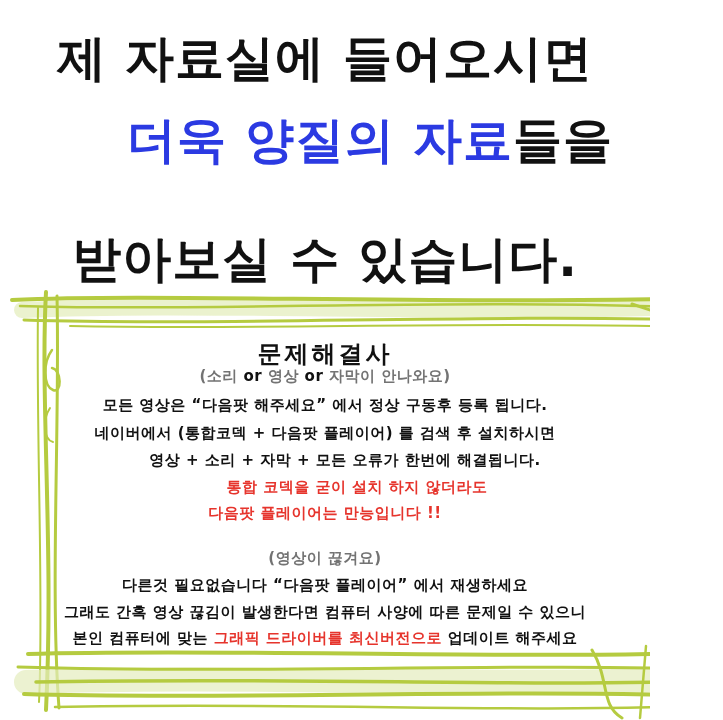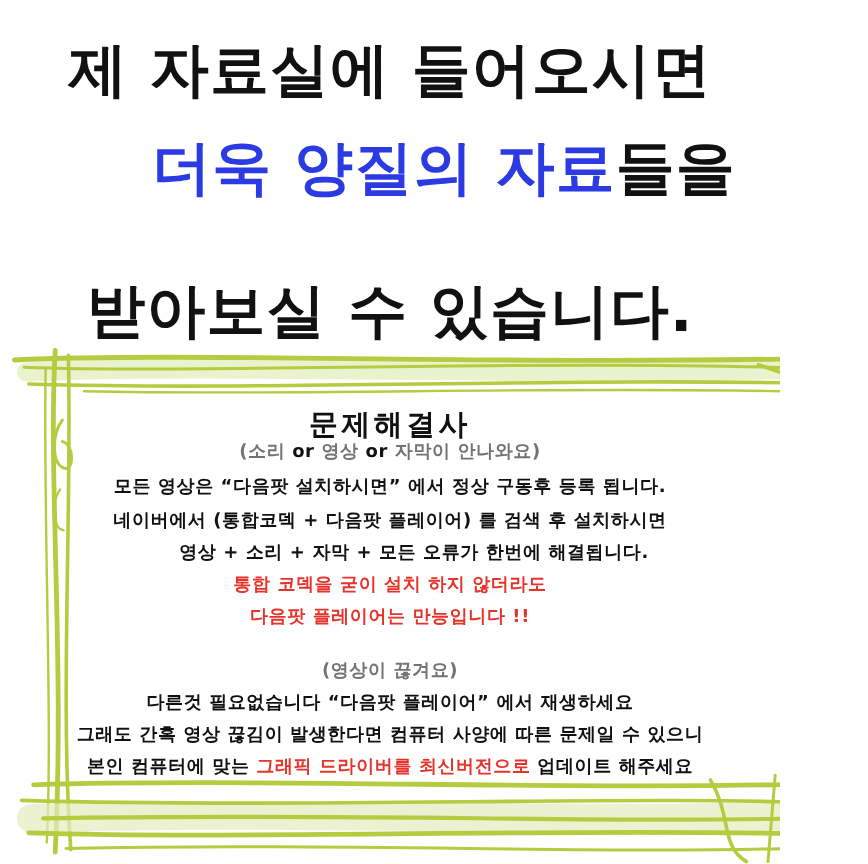--- a/index.html
+++ b/index.html
@@ -87,7 +87,7 @@
 
     <div class="line p sub1"><span class="pblue">(소리 </span><span class="ink-black">or</span><span class="pblue"> 영상 </span><span class="ink-black">or</span><span class="pblue"> 자막이 안나와요)</span></div>
 
-    <div class="line p b1">모든 영상은  “다음팟 설치하시면”  에서 정상 구동후 등록 됩니다.</div>
+    <div class="line p b1">모든 영상은  “다음팟 해주세요”  에서 정상 구동후 등록 됩니다.</div>
     <div class="line p b2">네이버에서 (통합코덱 + 다음팟 플레이어) 를 검색 후 설치하시면</div>
     <div class="line p b3">영상 + 소리 + 자막 + 모든 오류가 한번에 해결됩니다.</div>
     <div class="line p pred r1">통합 코덱을 굳이 설치 하지 않더라도</div>

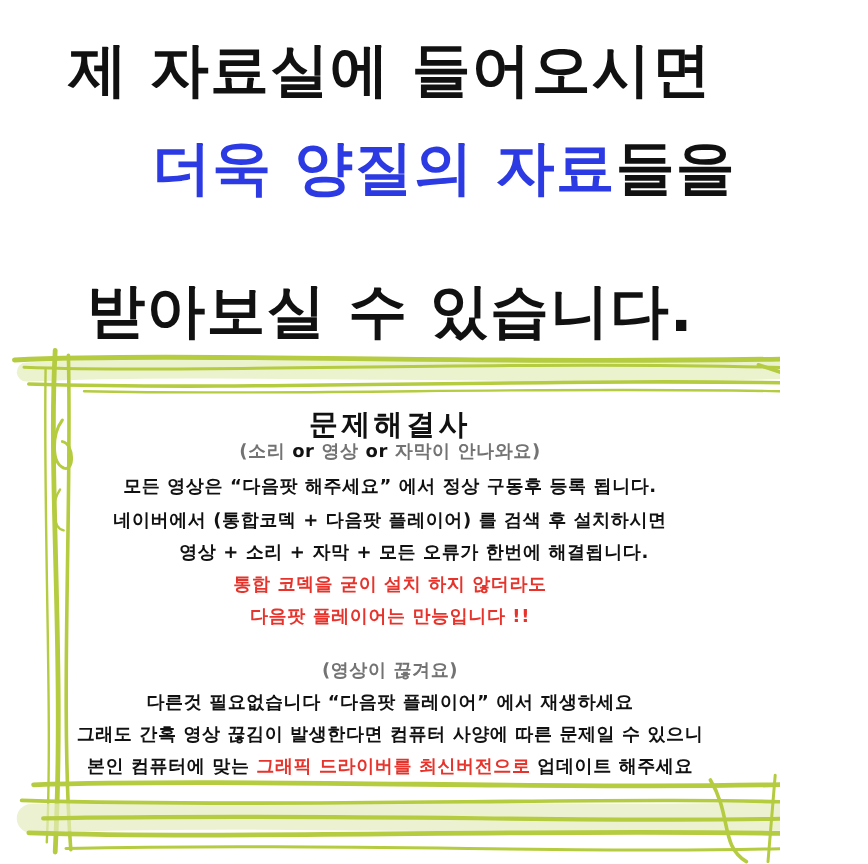--- a/index.html
+++ b/index.html
@@ -28,7 +28,7 @@
   .b1{top:396px;}
   .b2{top:424px;}
   .b3{top:451px;padding-left:20px;}
-  .r1{top:478px;}
+  .r1{top:478px;padding-left:32px;}
   .r2{top:504px;}
   .sub2{top:549px;}
   .m1{top:576px;}

